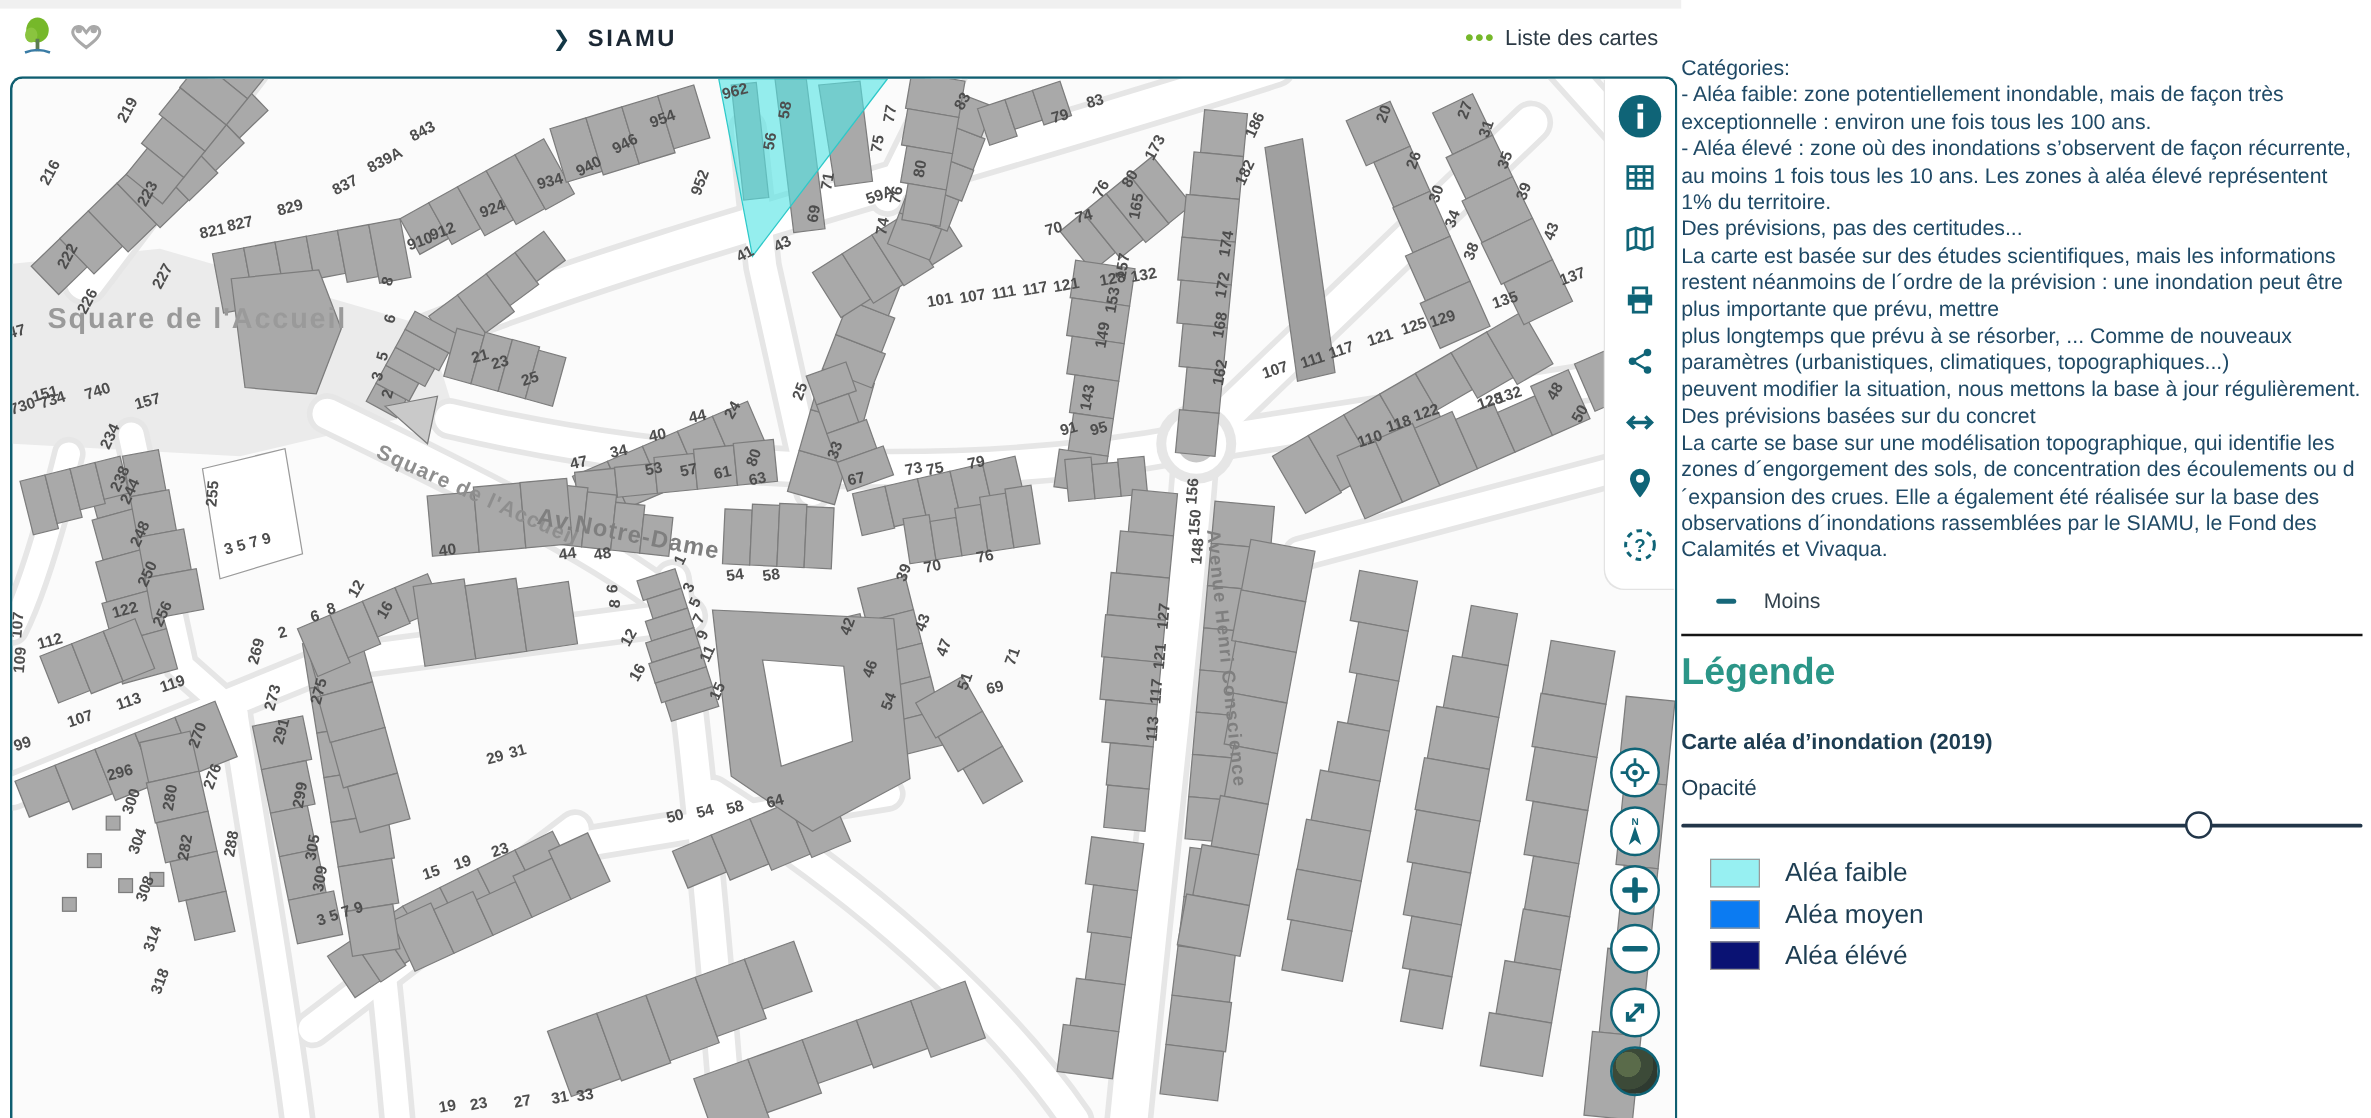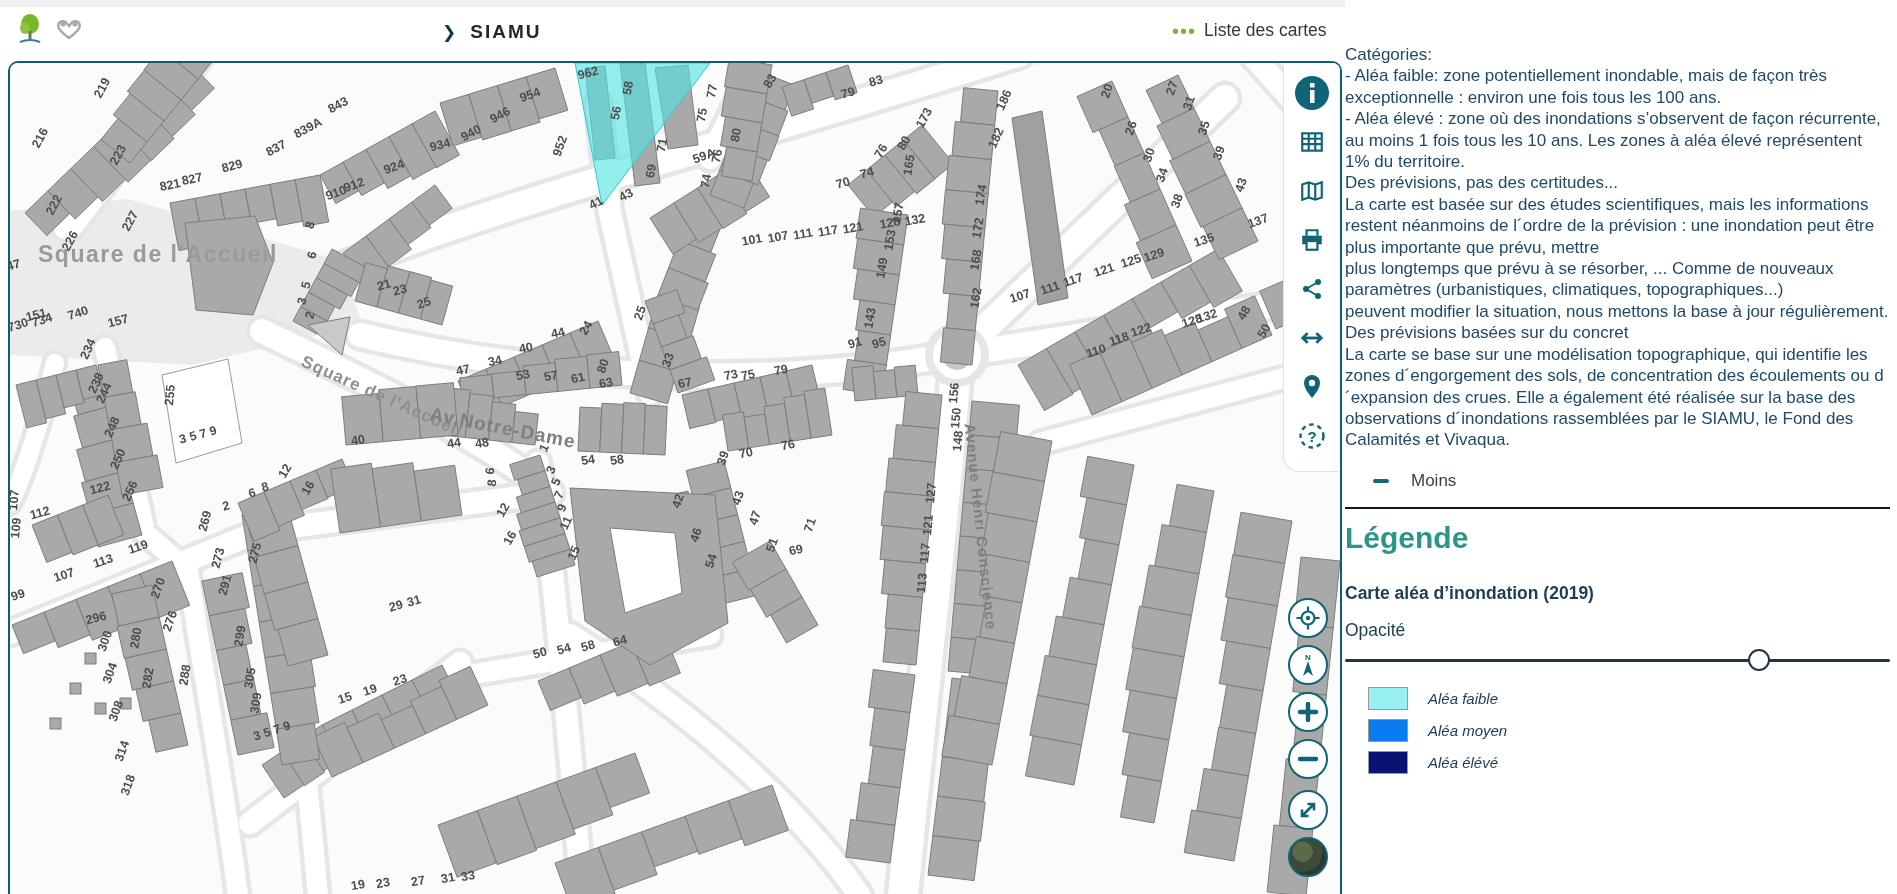--- a/index.html
+++ b/index.html
@@ -69,7 +69,7 @@
   .legend-items{margin-top:14px;display:flex;flex-direction:column;gap:9px;}
   .legend-row{display:flex;align-items:center;gap:20px;margin-left:23px;}
   .swatch{width:40px;height:23px;border:1px solid #9a9a9a;box-sizing:border-box;}
-  .legend-row span{font-size:15px;color:#1d3d52;font-style:italic;}
+  .legend-row span{font-size:21px;color:#1d3d52;}
 </style>
 </head>
 <body>

